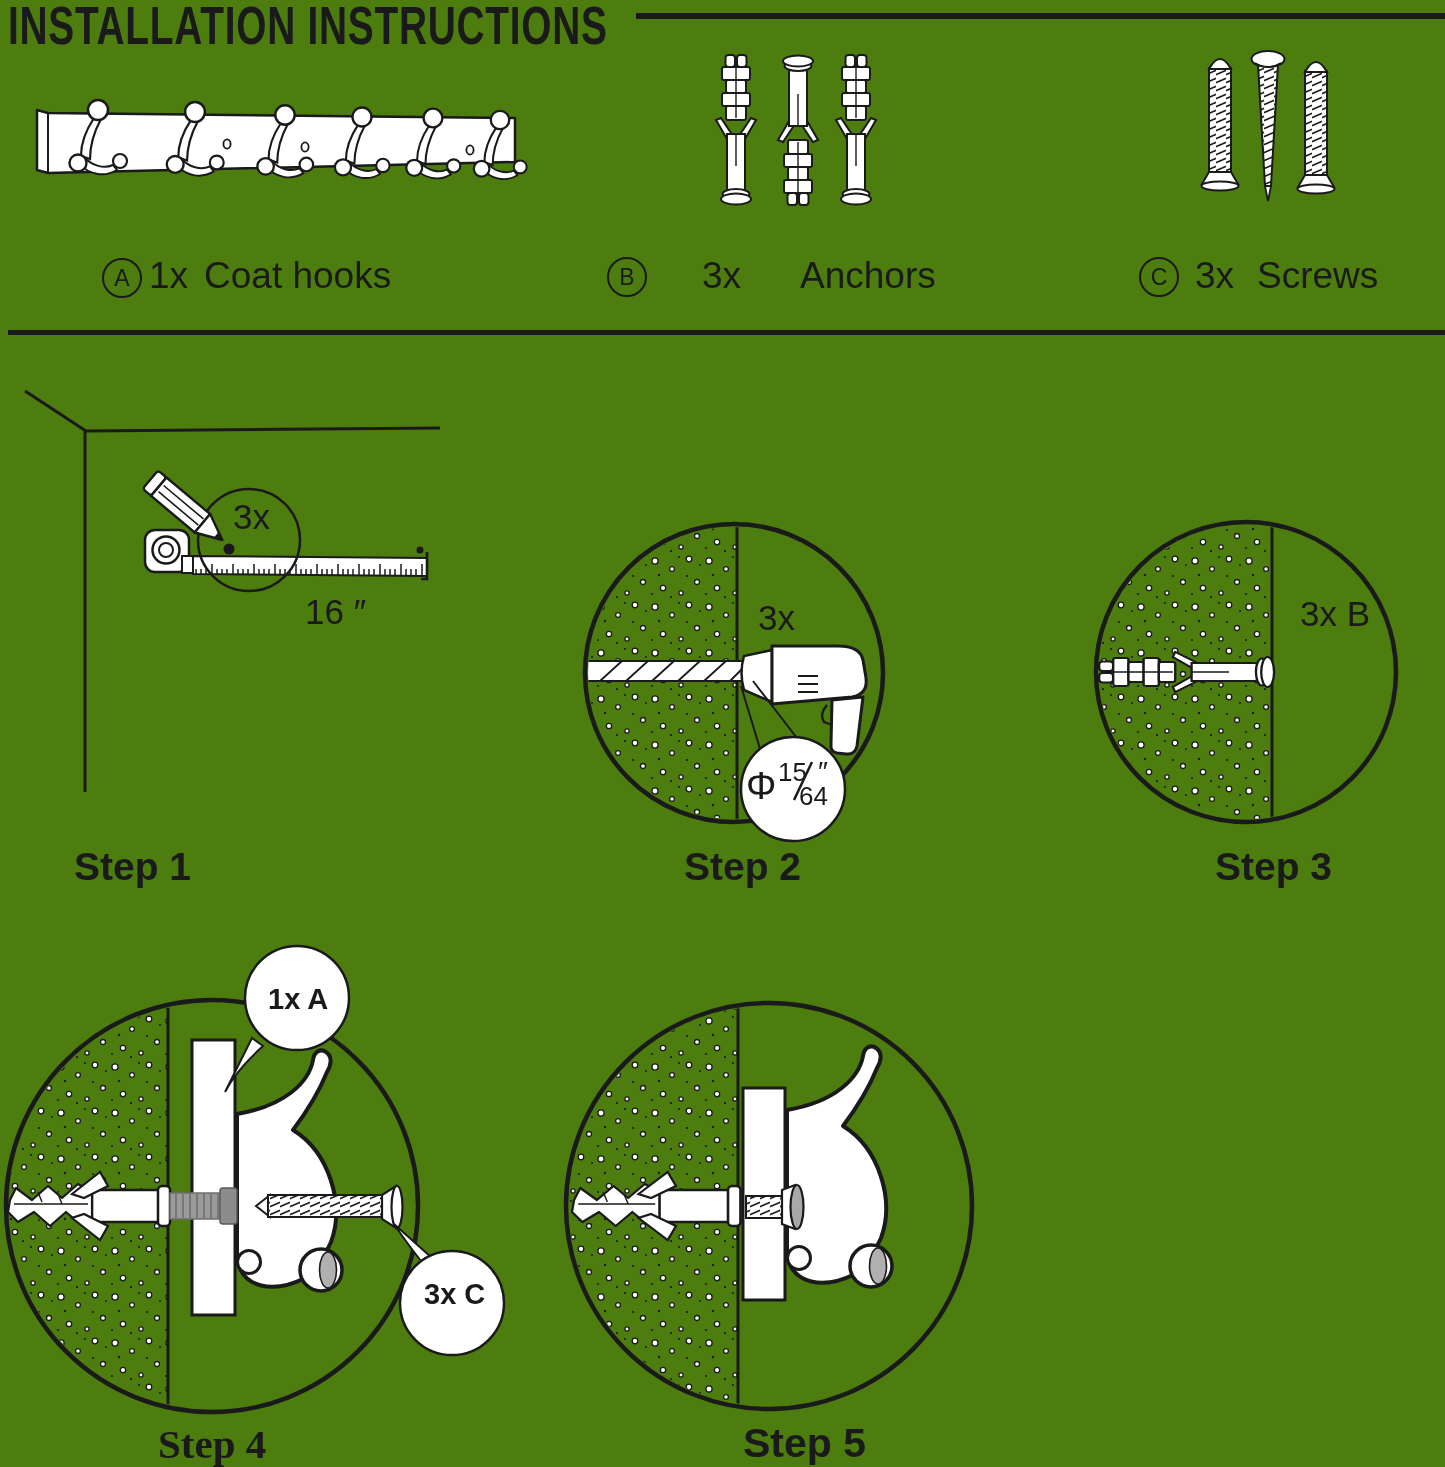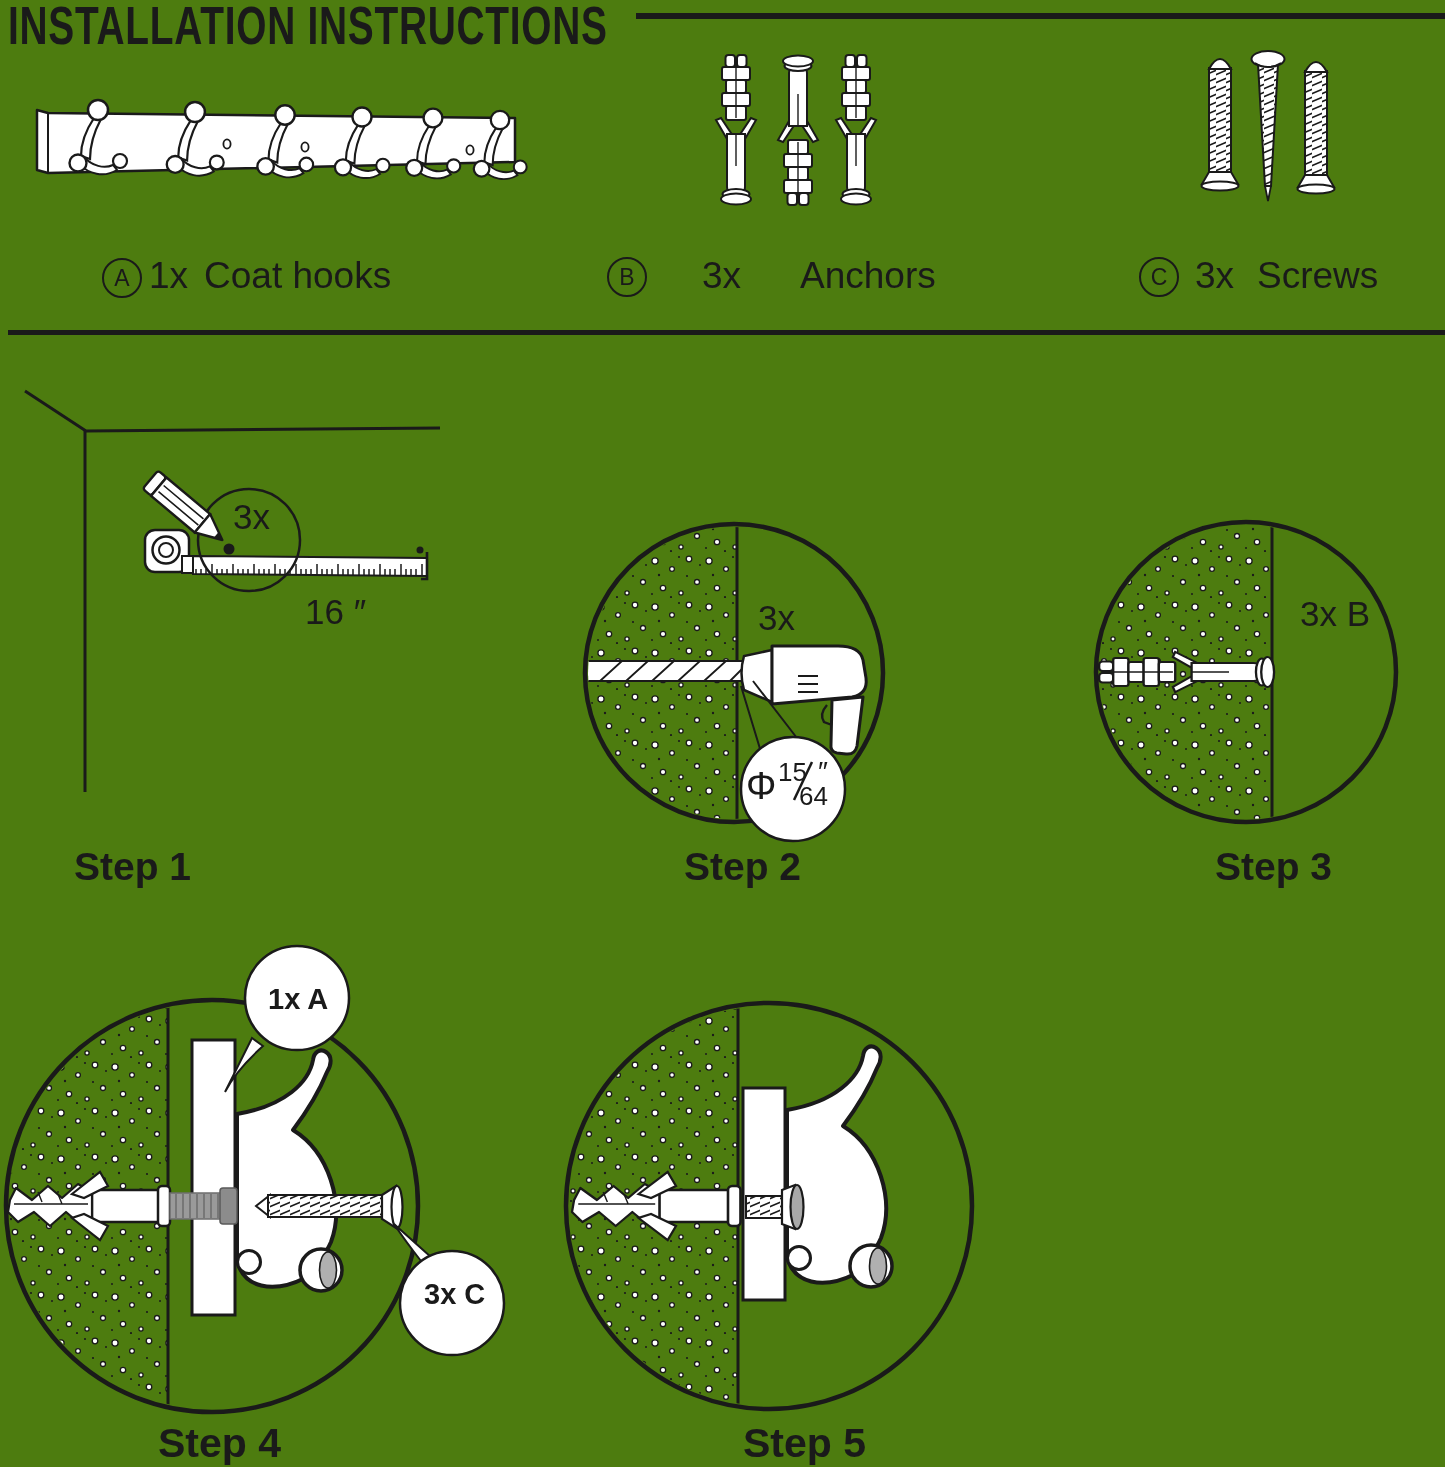--- a/index.html
+++ b/index.html
@@ -283,7 +283,7 @@
 
 <div class="txt callout" style="left:268px;top:983px;">1x A</div>
 <div class="txt callout" style="left:424px;top:1232px;margin-top:46px;">3x C</div>
-<div class="txt steplbl" style="left:158px;top:1420px;font-size:41px;">Step 4</div>
+<div class="txt steplbl" style="left:158px;top:1420px;font-size:41px;font-family:Liberation Serif, serif;">Step 4</div>
 <div class="txt steplbl" style="left:719px;top:1420px;font-size:41px;margin-left:24px;">Step 5</div>
 
 </div>

